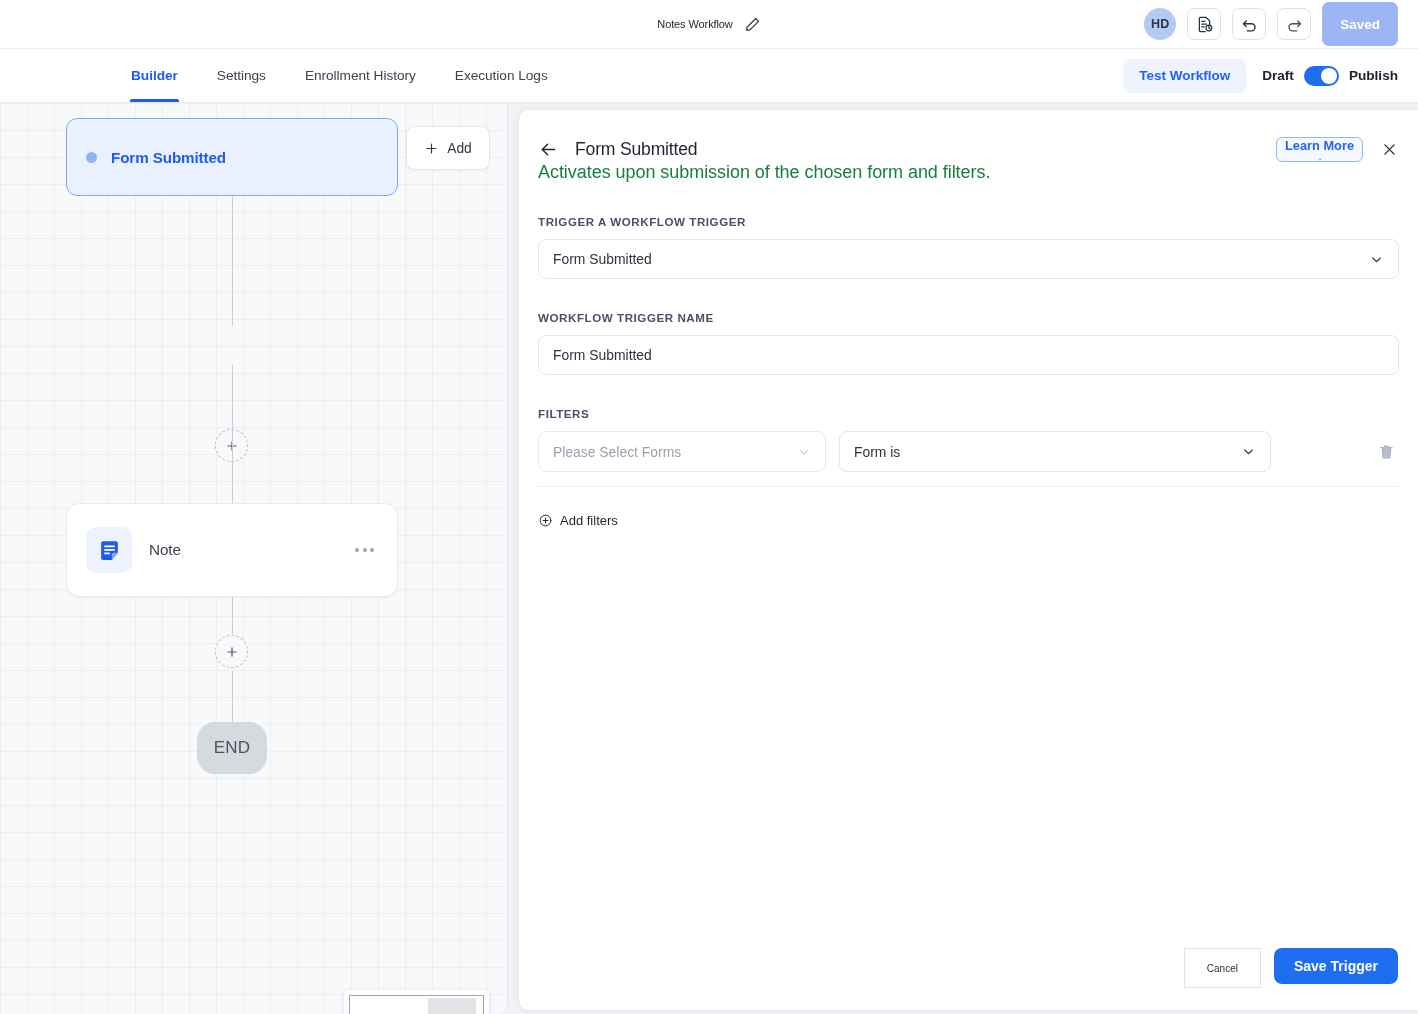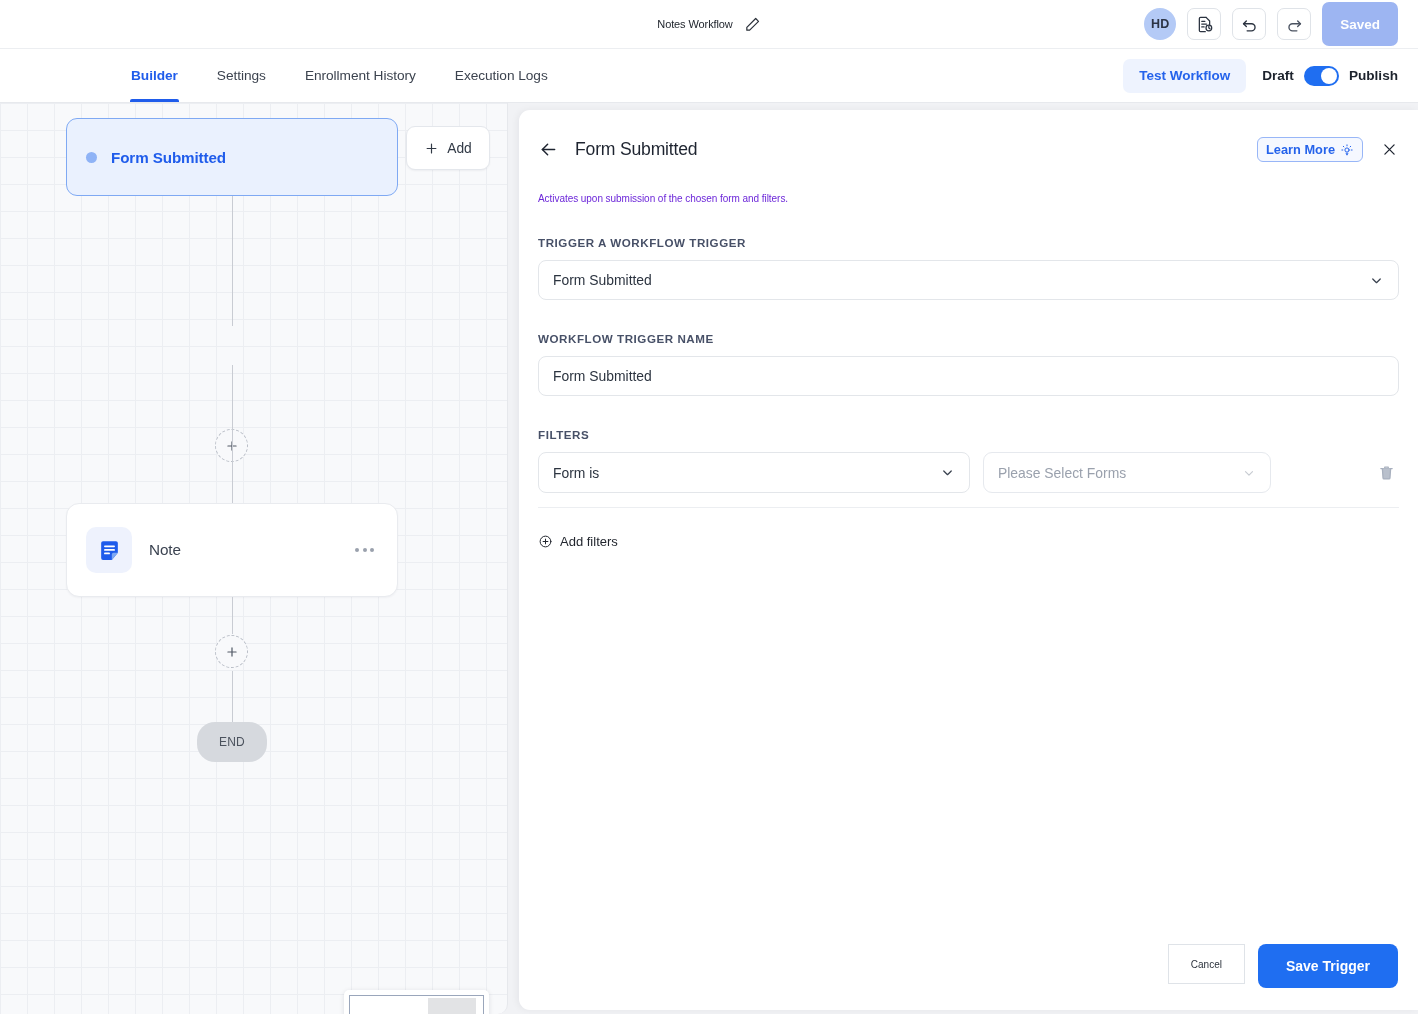--- a/index.html
+++ b/index.html
@@ -180,7 +180,7 @@
     border: 1px solid #98b6f7; border-radius: 6px; background: #f5f8ff;
     color: #2563eb; font-size: 12.8px; font-weight: bold;
     height: 25px; padding: 0 8px; display: flex; align-items: center; gap: 5px;
-    cursor: pointer; font-family: "Liberation Sans", sans-serif;
+    cursor: pointer; font-family: "Liberation Sans", sans-serif; flex-direction: column;
   }
   .close-x { cursor: pointer; display: block; width: 17px; height: 17px; }
   .panel-sub { font-size: 10px; color: #6d28d9; margin-top: 31px; letter-spacing: -0.05px; }

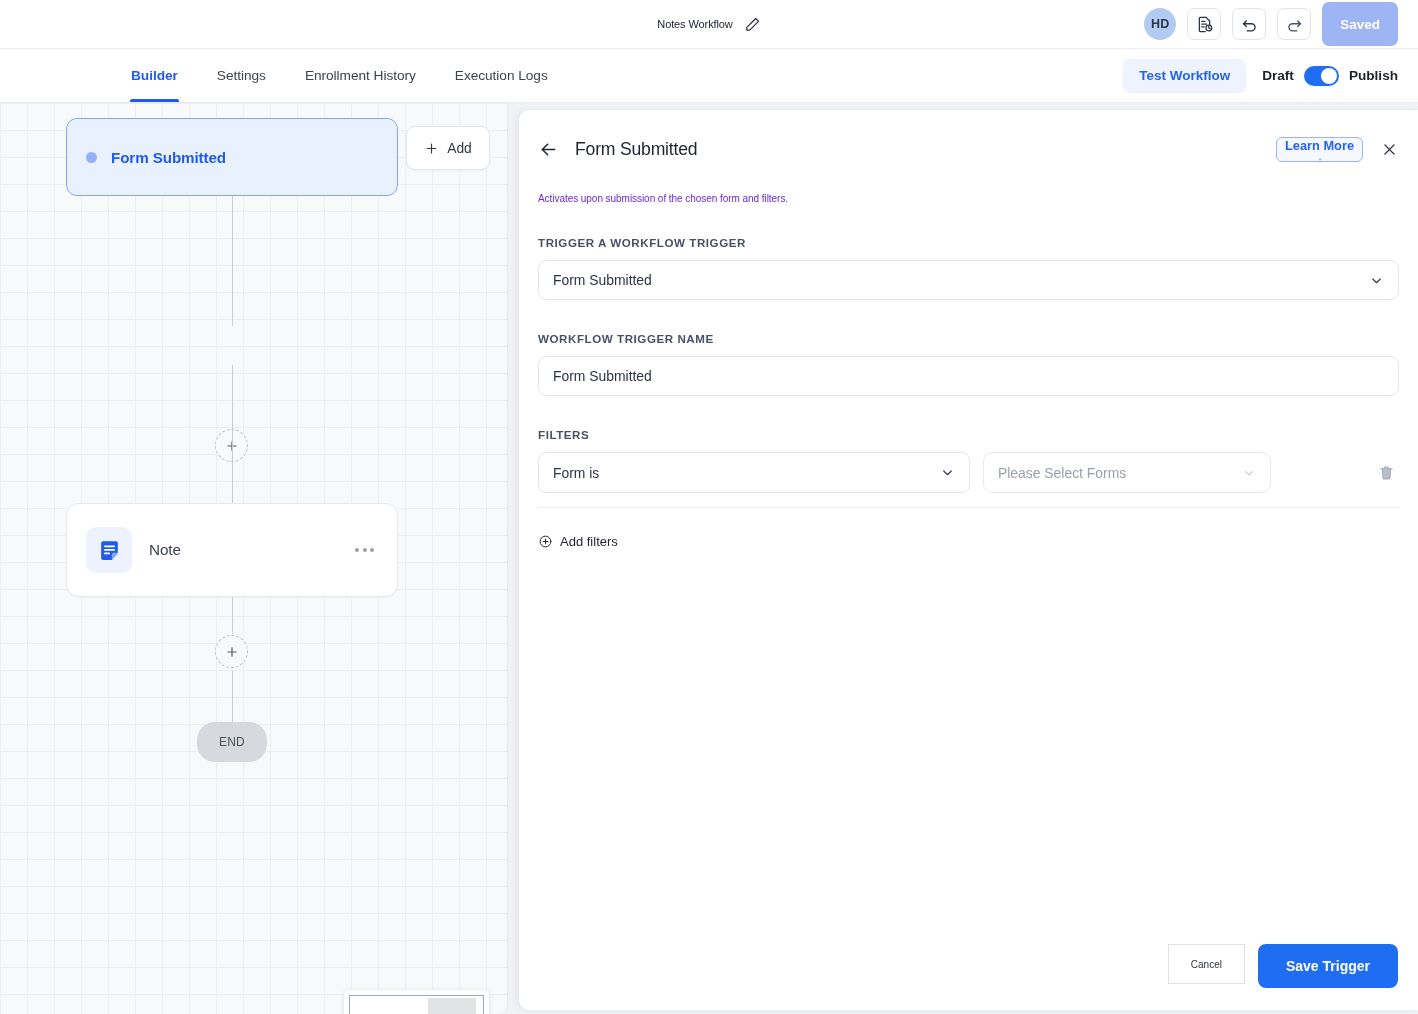--- a/index.html
+++ b/index.html
@@ -183,7 +183,7 @@
     cursor: pointer; font-family: "Liberation Sans", sans-serif; flex-direction: column;
   }
   .close-x { cursor: pointer; display: block; width: 17px; height: 17px; }
-  .panel-sub { font-size: 10px; color: #6d28d9; margin-top: 31px; letter-spacing: -0.05px; }
+  .panel-sub { font-size: 18px; color: #15803d; margin-top: 0; letter-spacing: -0.05px; }
 
   .panel-body { padding: 0 19px; flex: 1 1 auto; overflow: hidden; }
   .field-label {

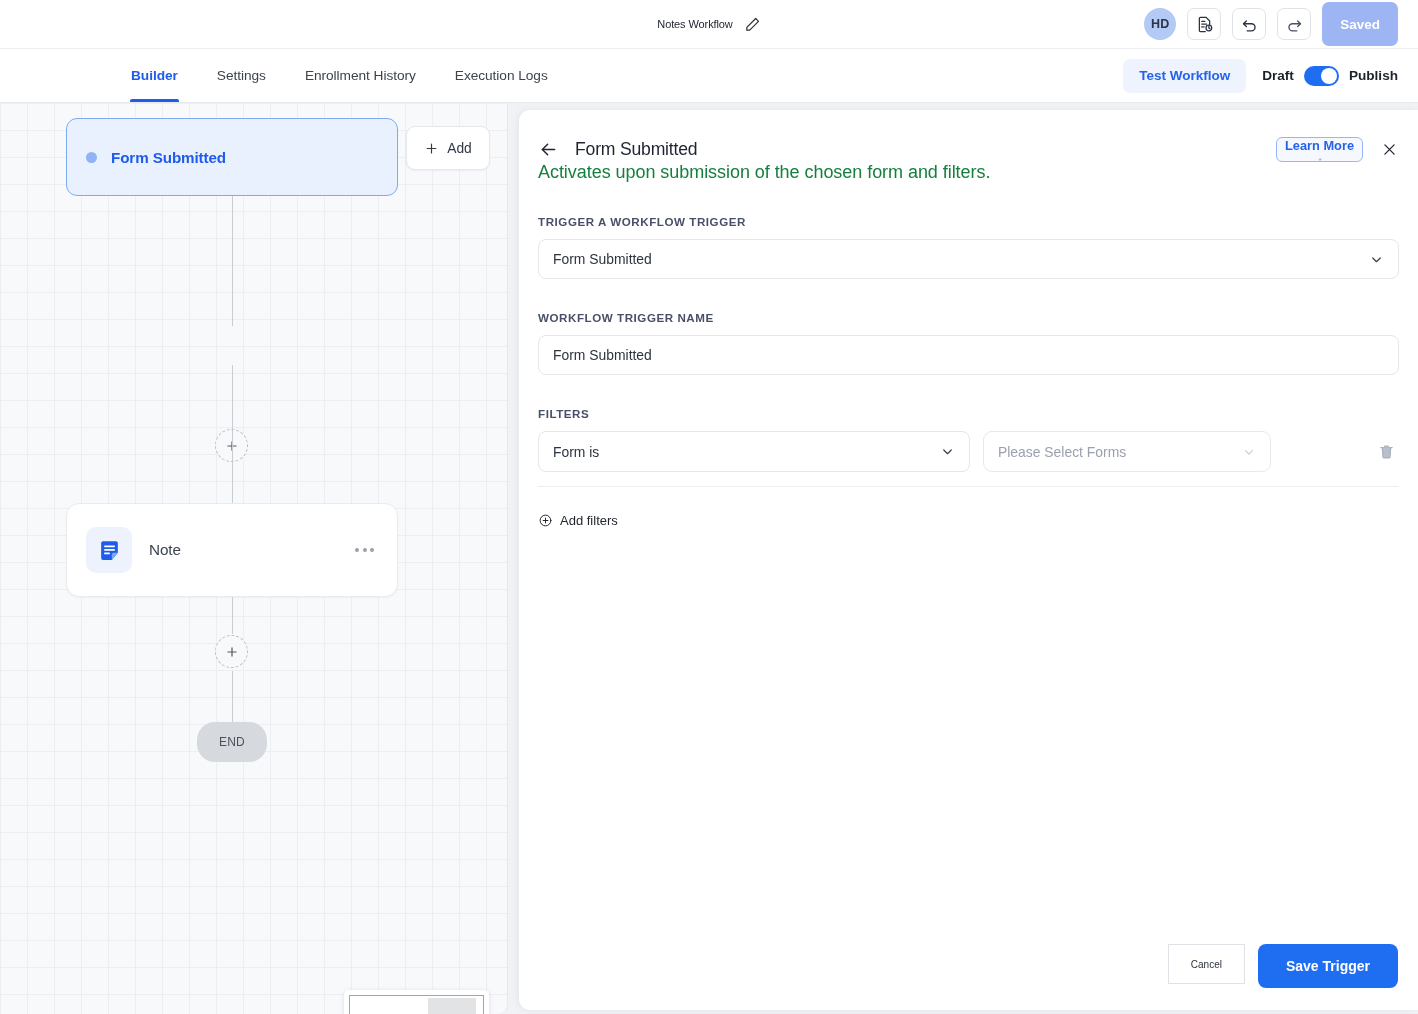--- a/index.html
+++ b/index.html
@@ -390,15 +390,15 @@
 
         <div class="field-label">FILTERS</div>
         <div class="filters-row">
+          <div class="select-box right">
+            <span>Please Select Forms</span>
+            <svg class="chev" width="14" height="14" viewBox="0 0 24 24" fill="none" stroke="#9aa1ad" stroke-width="2" stroke-linecap="round" stroke-linejoin="round">
+                <path d="M6 9.5l6 6 6-6"></path>
+              </svg>
+          </div>
           <div class="select-box left">
             <span>Form is</span>
             <svg class="chev" width="15" height="15" viewBox="0 0 24 24" fill="none" stroke="#3b4350" stroke-width="2" stroke-linecap="round" stroke-linejoin="round">
-                <path d="M6 9.5l6 6 6-6"></path>
-              </svg>
-          </div>
-          <div class="select-box right">
-            <span>Please Select Forms</span>
-            <svg class="chev" width="14" height="14" viewBox="0 0 24 24" fill="none" stroke="#9aa1ad" stroke-width="2" stroke-linecap="round" stroke-linejoin="round">
                 <path d="M6 9.5l6 6 6-6"></path>
               </svg>
           </div>

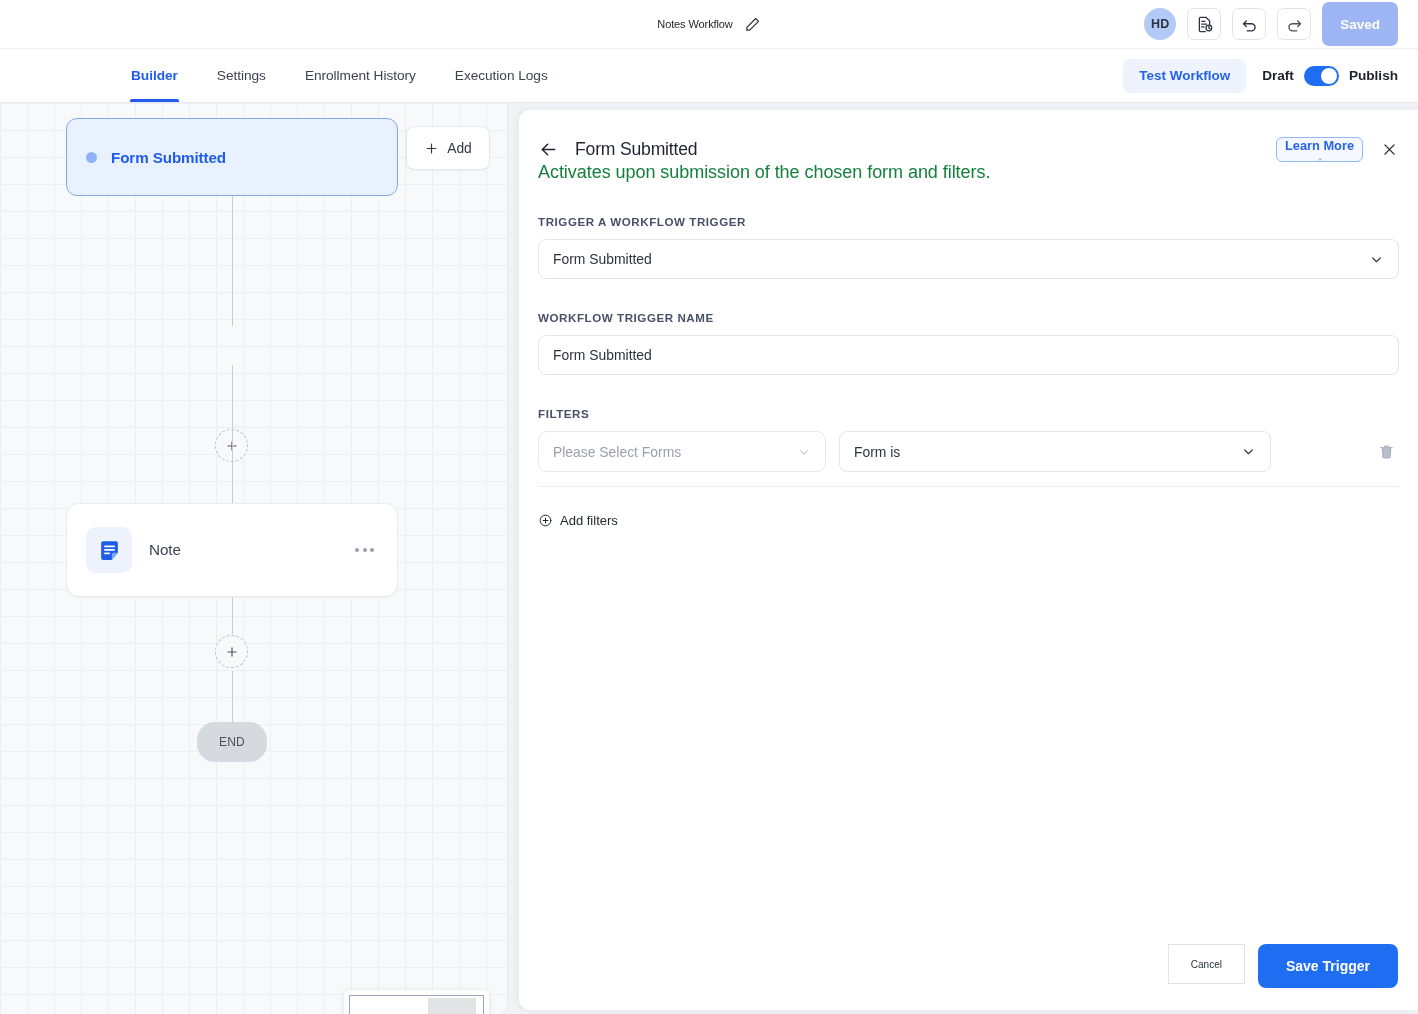--- a/index.html
+++ b/index.html
@@ -146,10 +146,10 @@
   .node-menu i { width: 4px; height: 4px; border-radius: 50%; background: #9aa1ad; display: block; }
 
   .end-node {
-    position: absolute; left: 197px; top: 619px; width: 70px; height: 40px;
+    position: absolute; left: 197px; top: 619px; width: 70px; height: 52px;
     background: #d6d9de; border-radius: 18px;
     display: flex; align-items: center; justify-content: center;
-    font-size: 12px; color: #4b525d; letter-spacing: .2px;
+    font-size: 17px; color: #4b525d; letter-spacing: .2px;
   }
 
   .minimap {

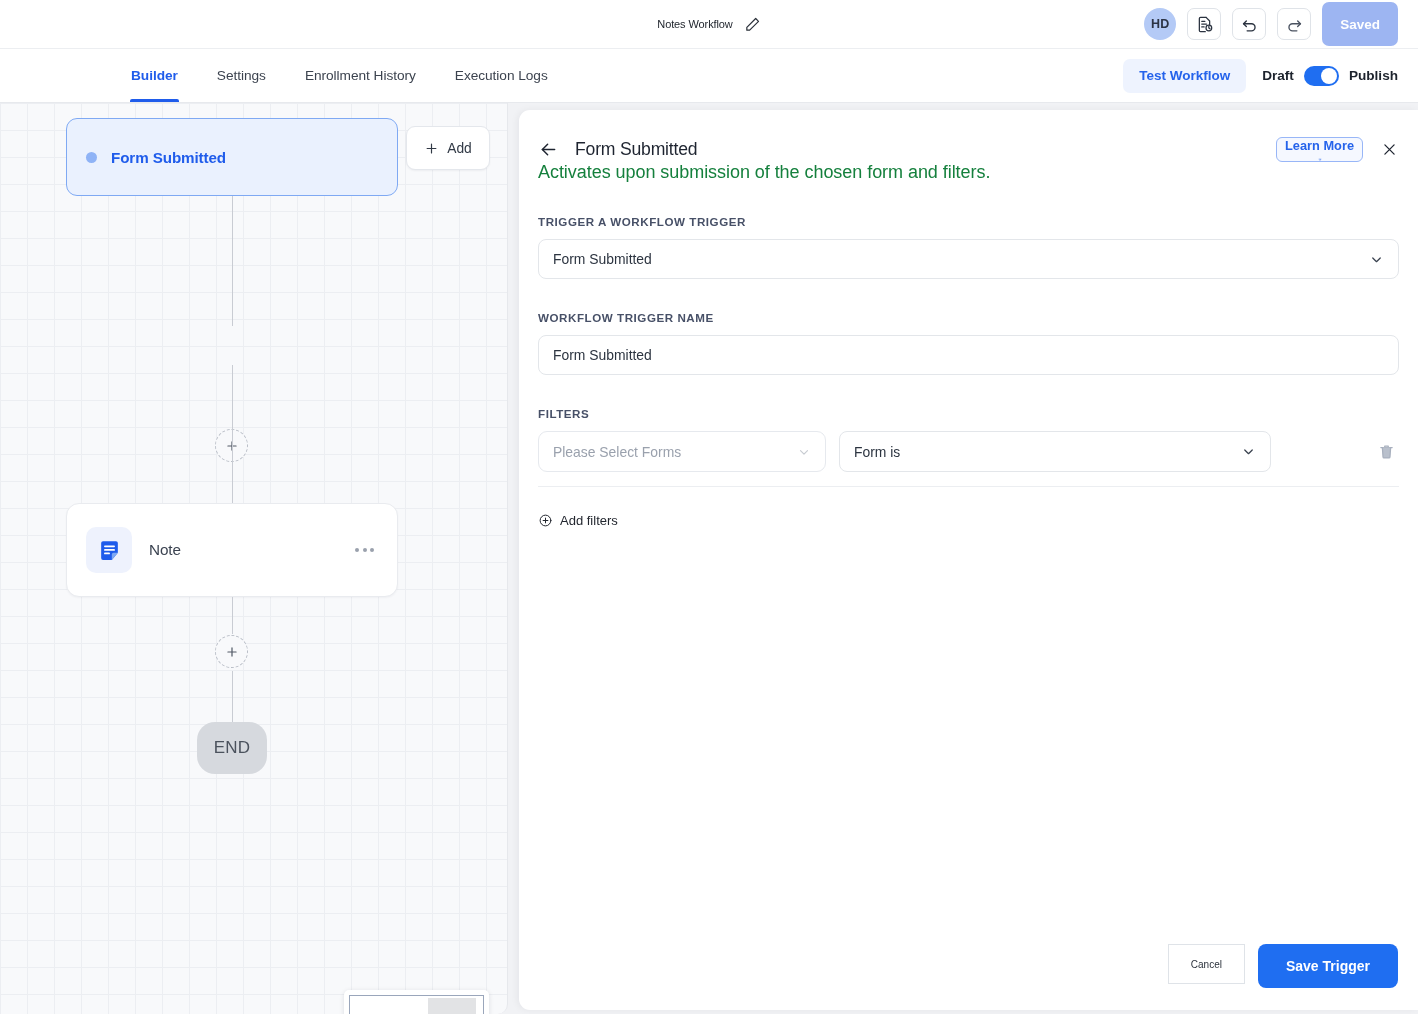--- a/index.html
+++ b/index.html
@@ -226,7 +226,7 @@
     font-family: "Liberation Sans", sans-serif;
   }
   .btn-save {
-    height: 44px; padding: 0 28px; border: none; border-radius: 8px;
+    height: 36px; padding: 0 20px; border: none; border-radius: 8px;
     background: #1f6ef1; color: #fff; font-size: 14px; font-weight: bold; cursor: pointer;
     font-family: "Liberation Sans", sans-serif;
   }

